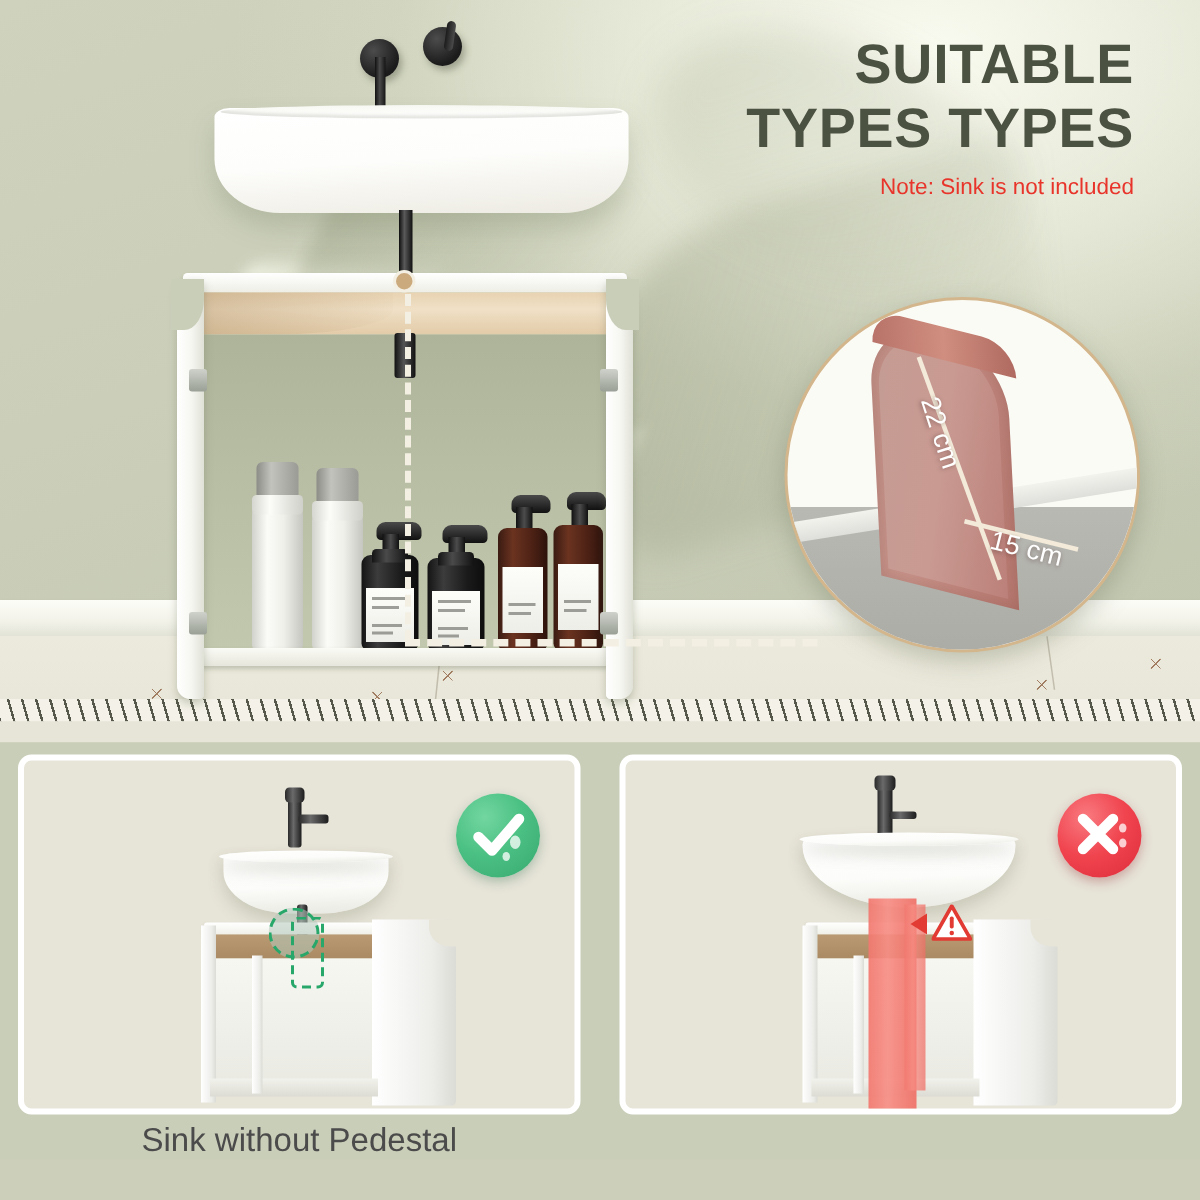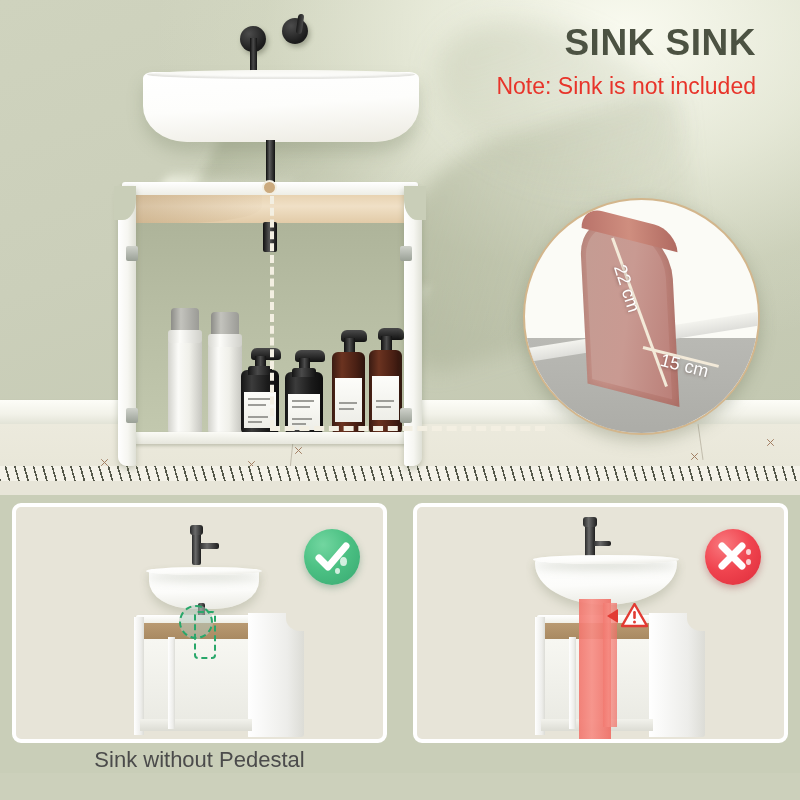--- a/index.html
+++ b/index.html
@@ -668,6 +668,7 @@
     </div>
 
     <div class="headline">
+      <div class="t1">SUITABLE</div>
       <div class="t2">SINK SINK</div>
       <div class="note">Note: Sink is not included</div>
     </div>

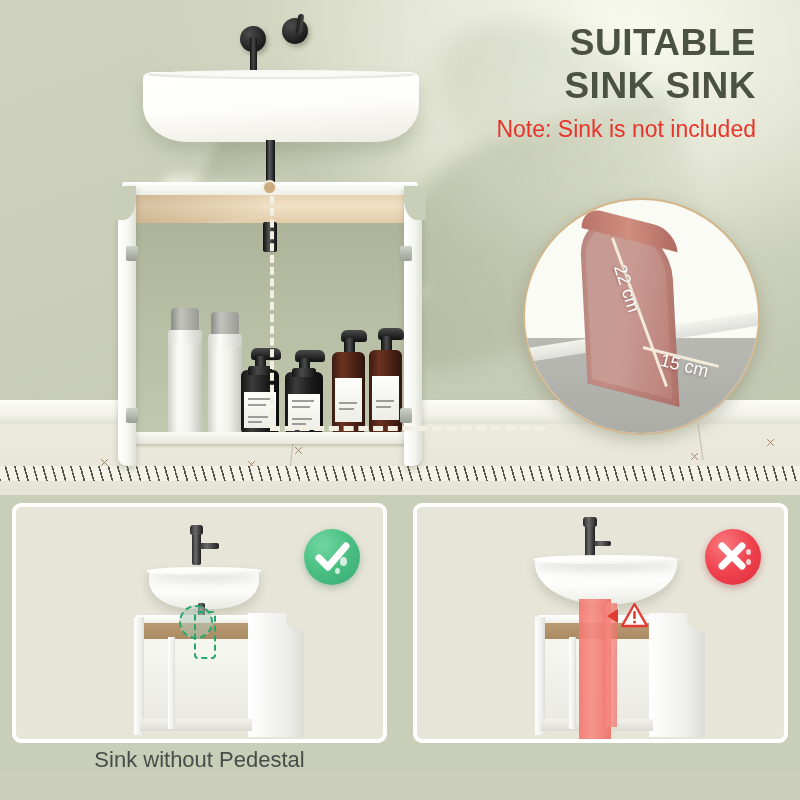--- a/index.html
+++ b/index.html
@@ -669,7 +669,7 @@
 
     <div class="headline">
       <div class="t1">SUITABLE</div>
-      <div class="t2">SINK SINK</div>
+      <div class="t2">TYPES TYPES</div>
       <div class="note">Note: Sink is not included</div>
     </div>
   </div>

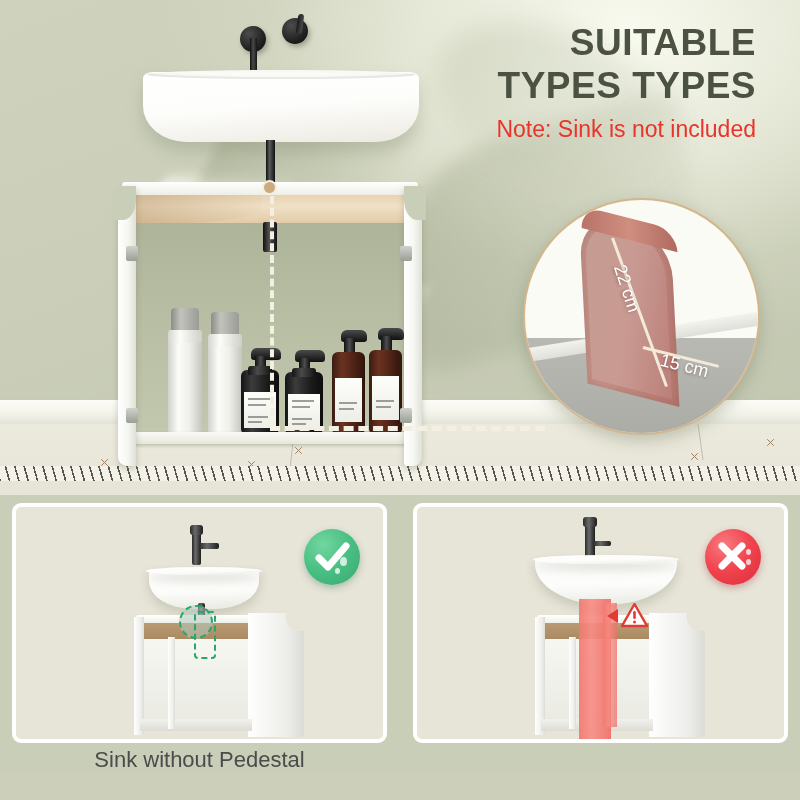--- a/index.html
+++ b/index.html
@@ -431,7 +431,7 @@
   .headline .note {
     margin-top: 8px;
     color: #e8342a;
-    font-size: 23px;
+    font-size: 15px;
     font-weight: 400;
   }
 

